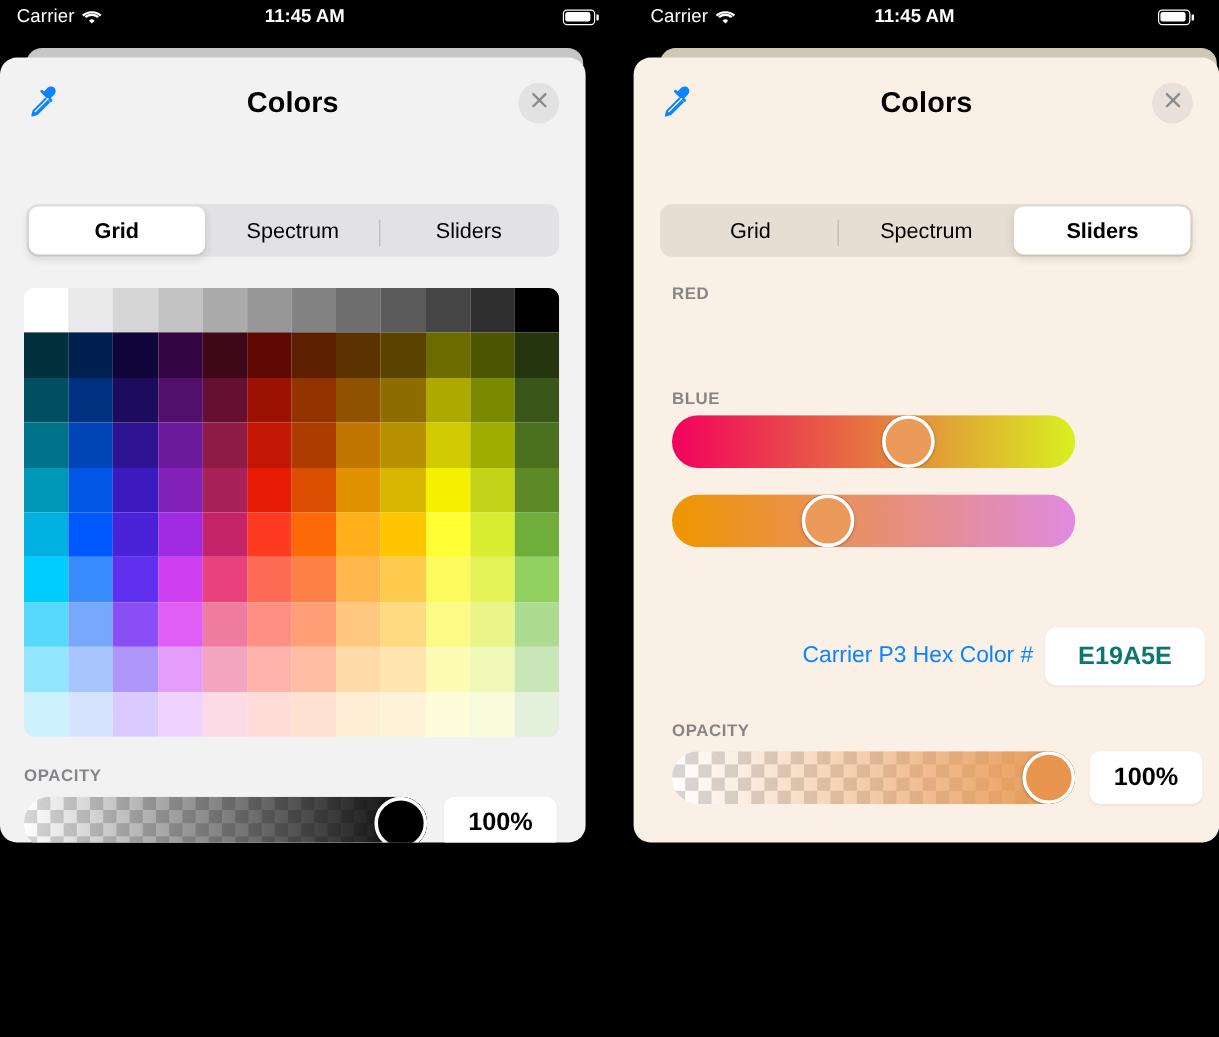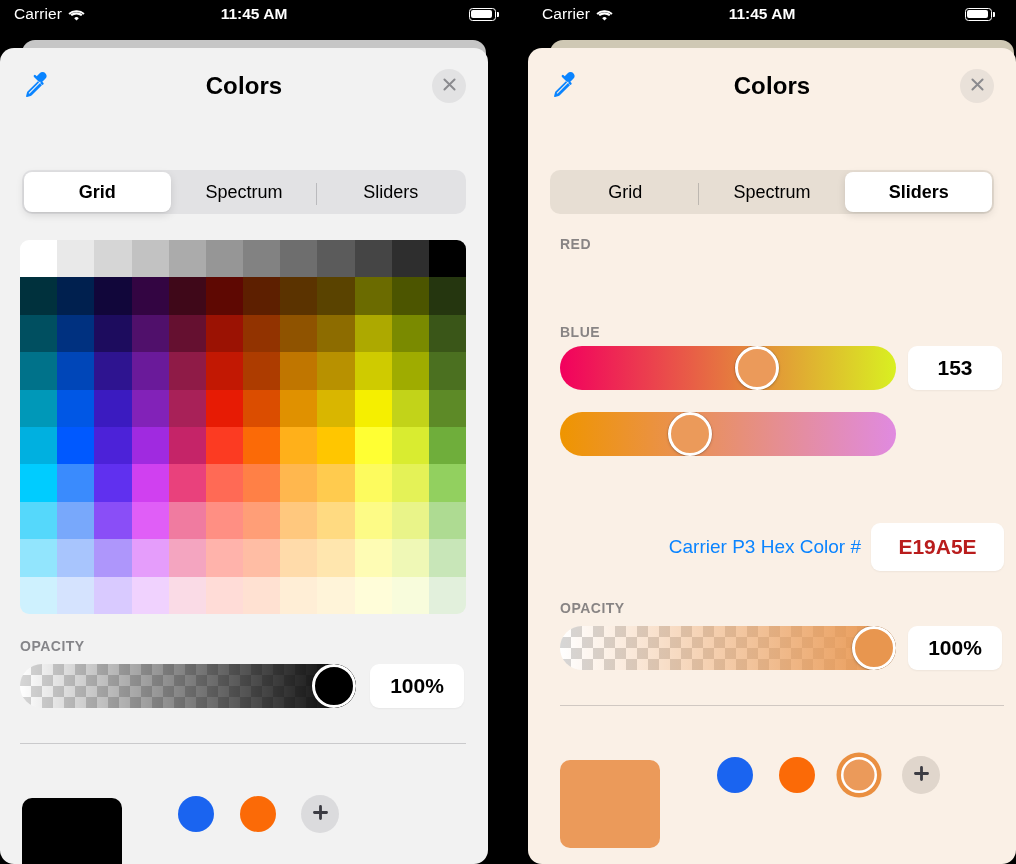--- a/index.html
+++ b/index.html
@@ -35,7 +35,7 @@
     border-radius: 13px;
   }
   .sheet {
-    position: absolute; left: 0; top: 48px; width: 488px; height: 816px;
+    position: absolute; left: 0; top: 48px; width: 488px; height: 654px;
     border-radius: 14px; overflow: hidden;
   }
   .phone.right .sheet { left: 20px; }

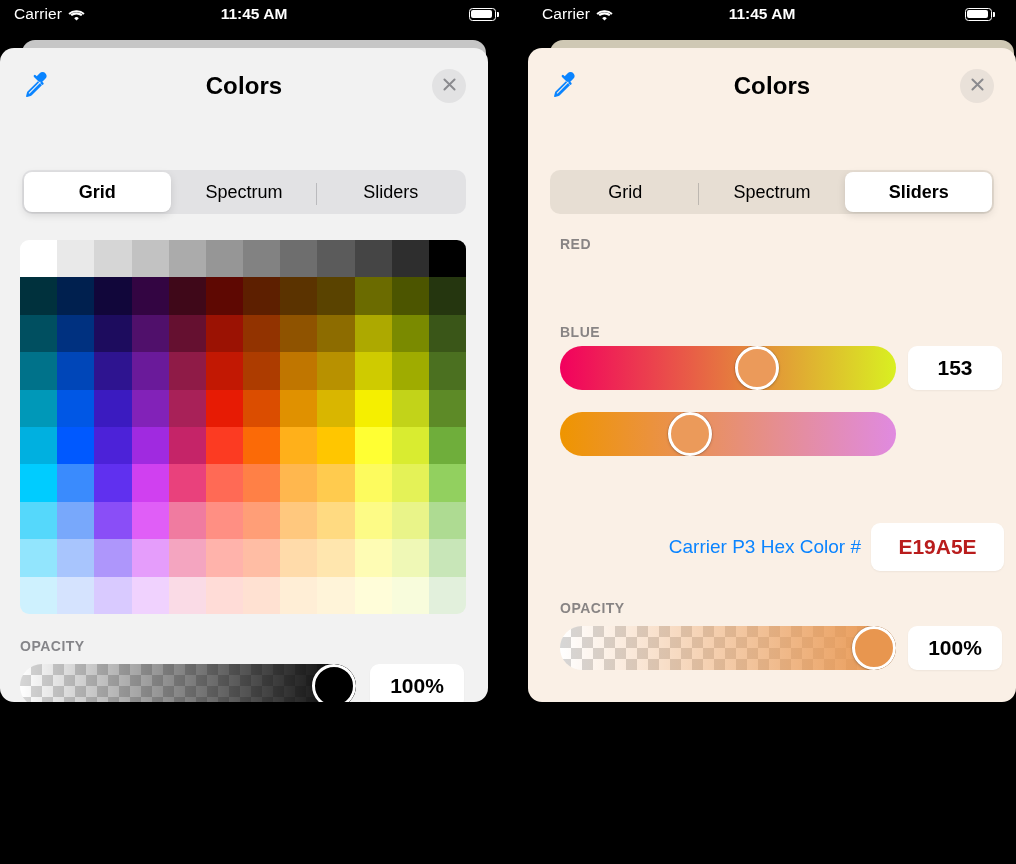--- a/index.html
+++ b/index.html
@@ -419,7 +419,6 @@
             <div class="grad" id="sg1" style="background: linear-gradient(to right, rgb(242, 0, 94), rgb(217, 240, 33));"></div>
             <div class="knob" id="sk1" style="left: 175.2px; background: rgb(235, 154, 90);"></div>
           </div>
-          <div class="valuebox" style="width:94px;">153</div>
         </div>
       </div>
 

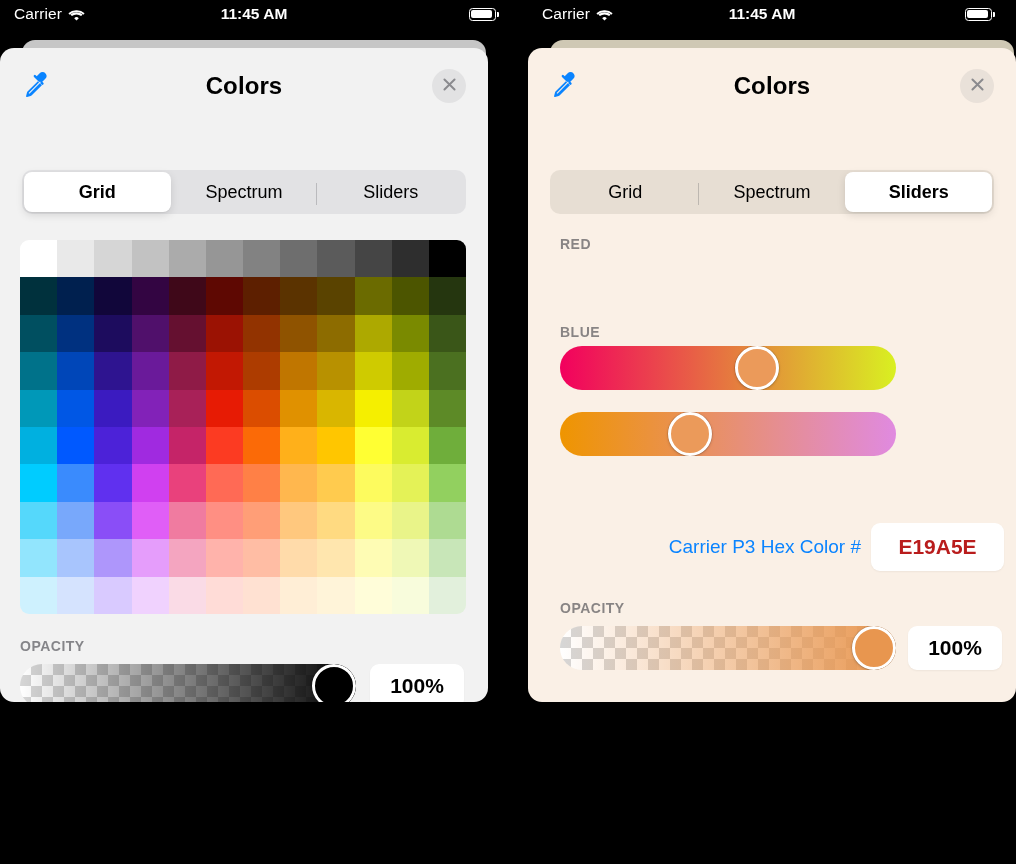--- a/index.html
+++ b/index.html
@@ -145,7 +145,7 @@
   .hexbox {
     width: 133px; height: 48px; background: #fff; border-radius: 9px;
     display: flex; align-items: center; justify-content: center;
-    font-size: 21px; font-weight: 600; color: #b91c1c;
+    font-size: 21px; font-weight: 600; color: #0f766e;
     box-shadow: 0 1px 2px rgba(0,0,0,.05);
   }
 </style>

